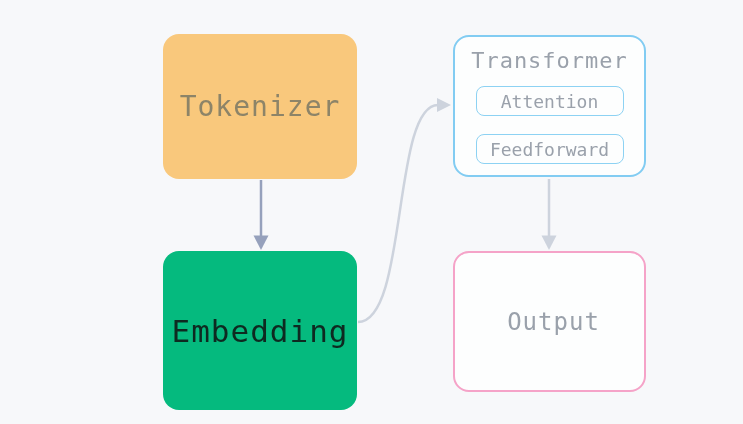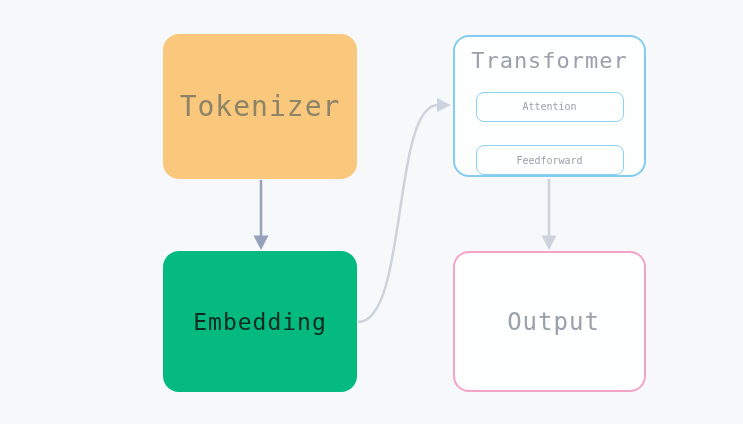--- a/index.html
+++ b/index.html
@@ -55,7 +55,7 @@
     background: var(--node-bg, #fdfefe);
     border: 2px solid var(--blue-border, #82ccf2);
     flex-direction: column;
-    justify-content: space-between;
+    justify-content: flex-start;
     padding-top: 11px;
   }
   .transformer-title {

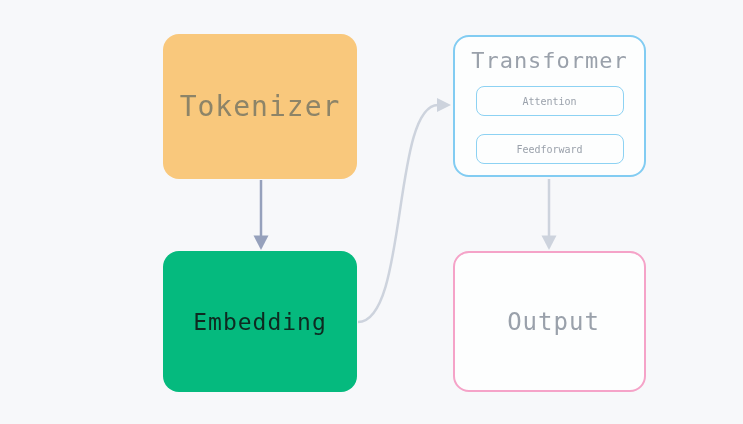--- a/index.html
+++ b/index.html
@@ -76,7 +76,7 @@
     align-items: center;
     justify-content: center;
     color: var(--muted-text, #9aa1ab);
-    font-size: 10px;
+    font-size: 18px;
   }
   .sub-node + .sub-node {
     margin-top: 18px;

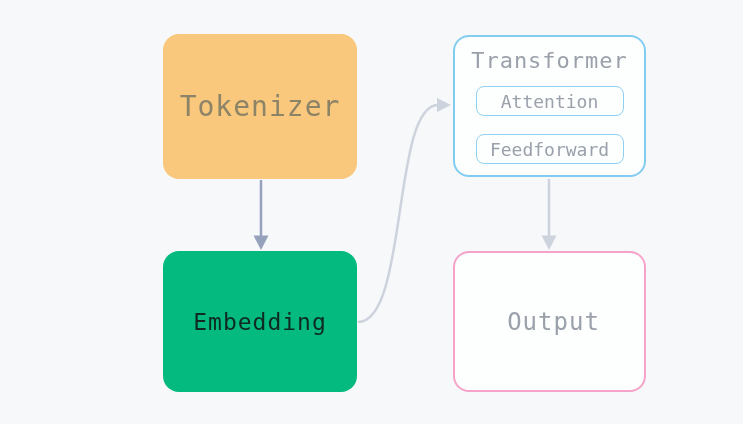--- a/index.html
+++ b/index.html
@@ -42,10 +42,10 @@
   }
   .node-embedding {
     left: 163px; top: 251px;
-    width: 194px; height: 141px;
+    width: 194px; height: 159px;
     background: var(--embedding-fill, #05ba7e);
     color: var(--embedding-text, #0e2a21);
-    font-size: 23px;
+    font-size: 31px;
     font-weight: 500;
     letter-spacing: 1px;
   }

